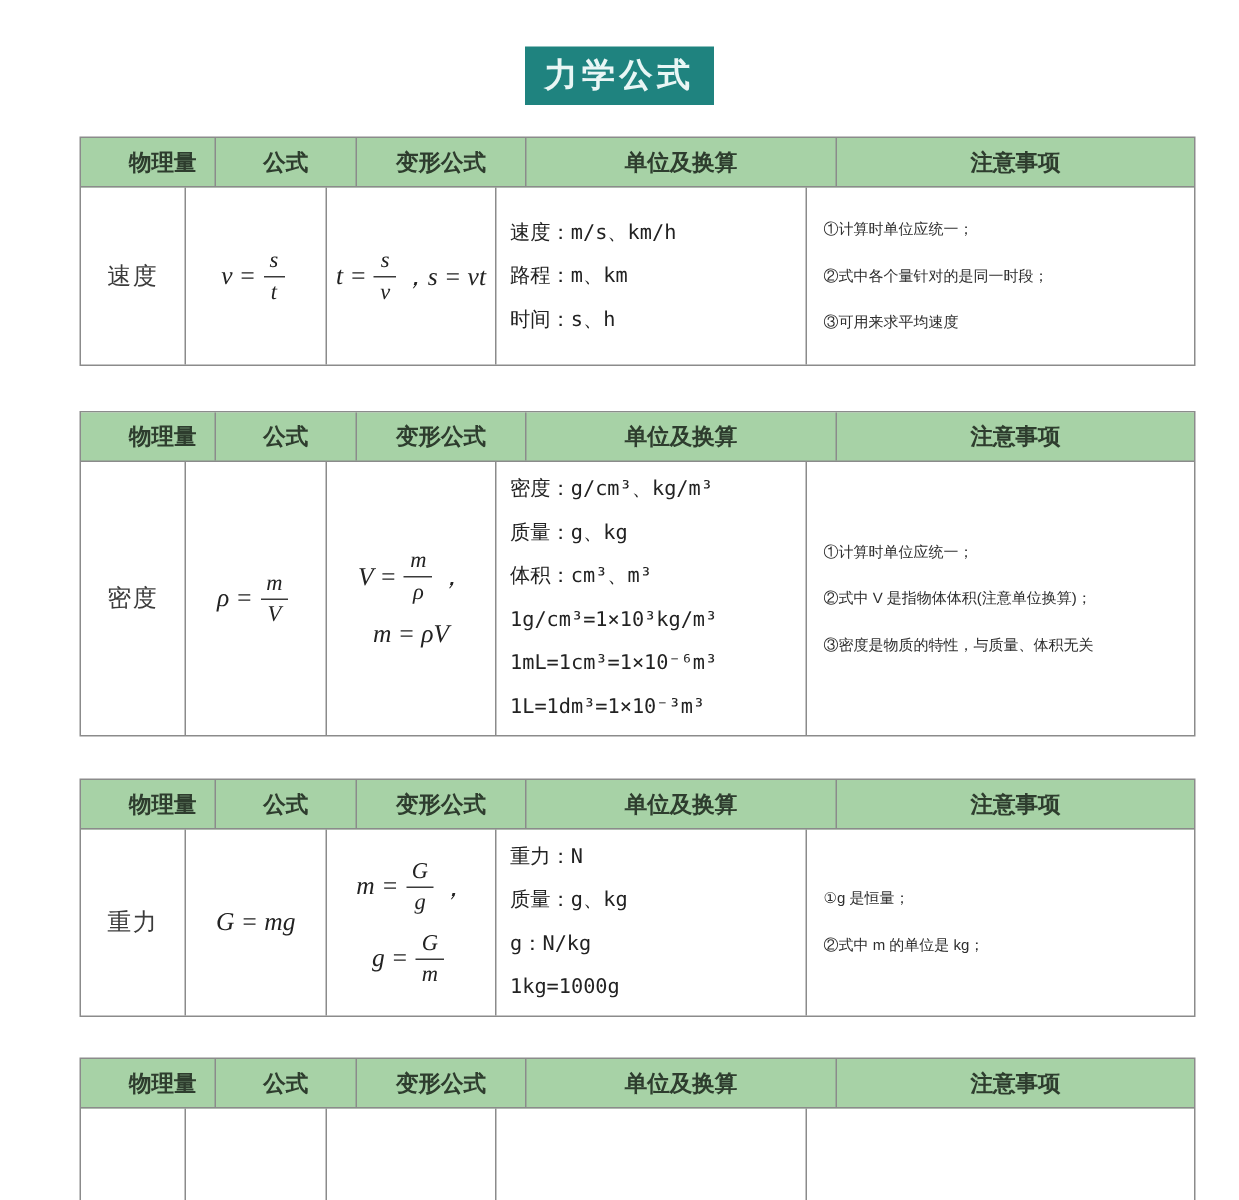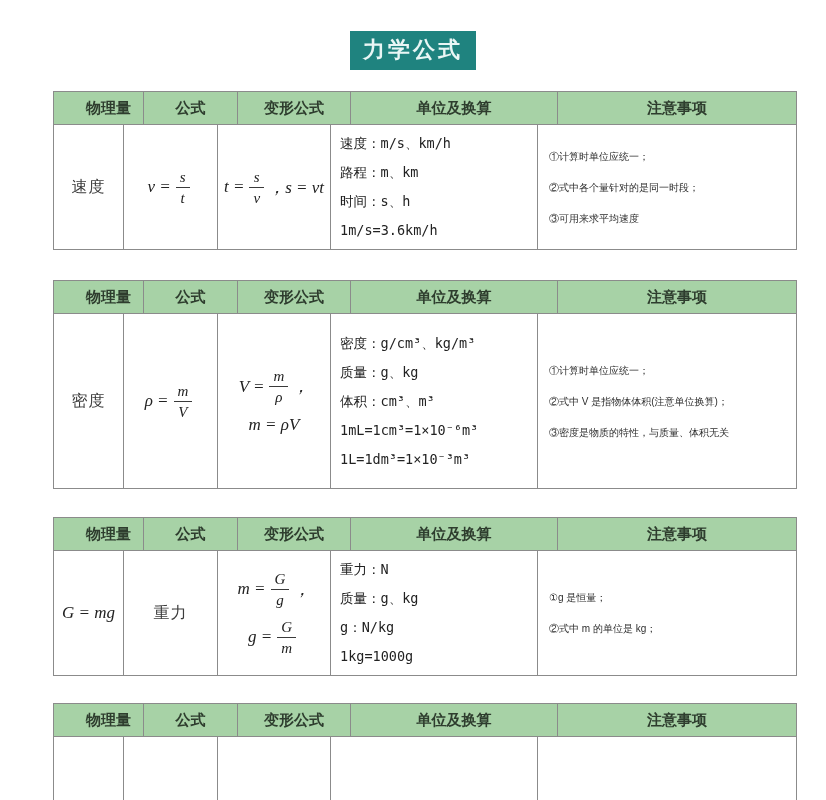--- a/index.html
+++ b/index.html
@@ -109,7 +109,6 @@
             <div class="unit-line">速度：m/s、km/h</div>
             <div class="unit-line">路程：m、km</div>
             <div class="unit-line">时间：s、h</div>
-            <div class="unit-line">1m/s=3.6km/h</div>
           </div>
           <div class="c ncell">
             <div class="note-line">①计算时单位应统一；</div>

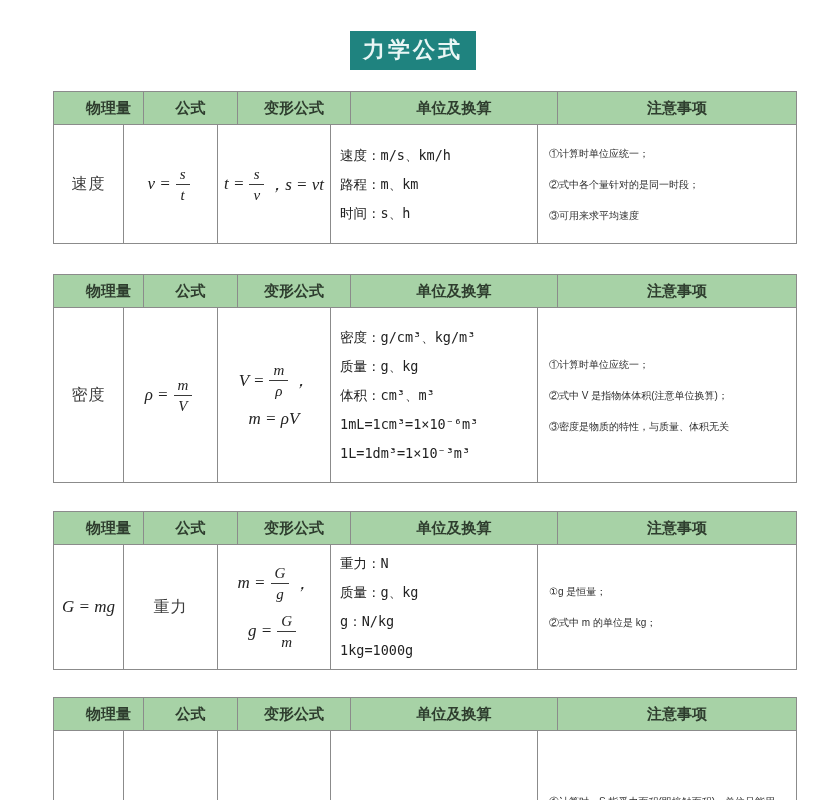--- a/index.html
+++ b/index.html
@@ -153,6 +153,7 @@
             <div class="unit-line">密度：g/cm³、kg/m³</div>
             <div class="unit-line">质量：g、kg</div>
             <div class="unit-line">体积：cm³、m³</div>
+            <div class="unit-line">1g/cm³=1×10³kg/m³</div>
             <div class="unit-line">1mL=1cm³=1×10⁻⁶m³</div>
             <div class="unit-line">1L=1dm³=1×10⁻³m³</div>
           </div>

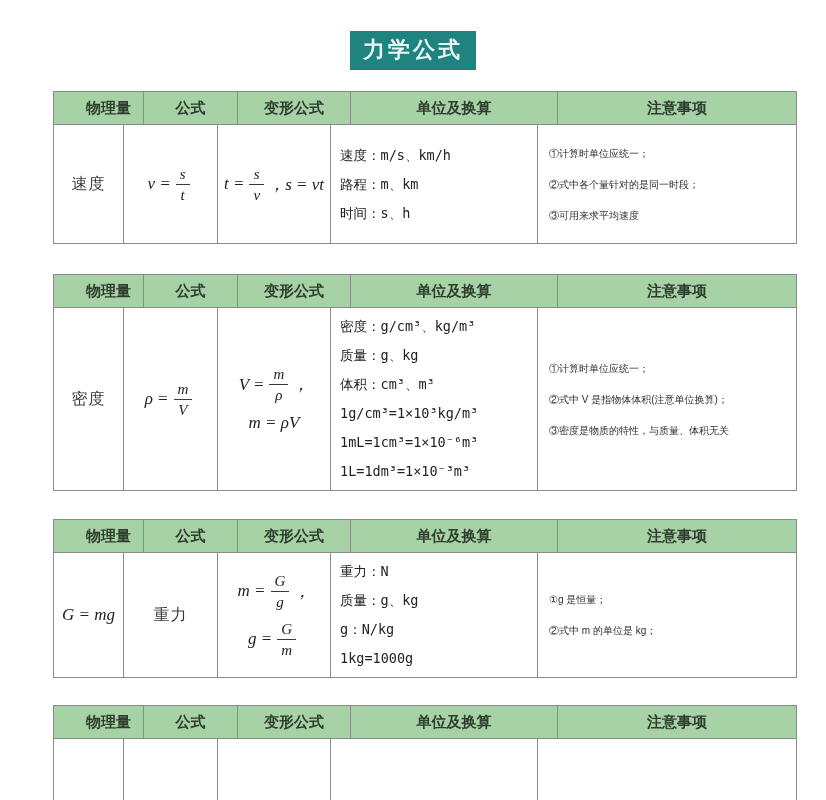--- a/index.html
+++ b/index.html
@@ -173,12 +173,12 @@
           <div class="c hcell">注意事项</div>
         </div>
         <div class="row brow">
+          <div class="c qcell">重力</div>
           <div class="c fcell">
             <span class="formula-line">
               <span>G = mg</span>
             </span>
           </div>
-          <div class="c qcell">重力</div>
           <div class="c vcell">
             <span class="formula-line">
               <span class="pre">m =</span>

